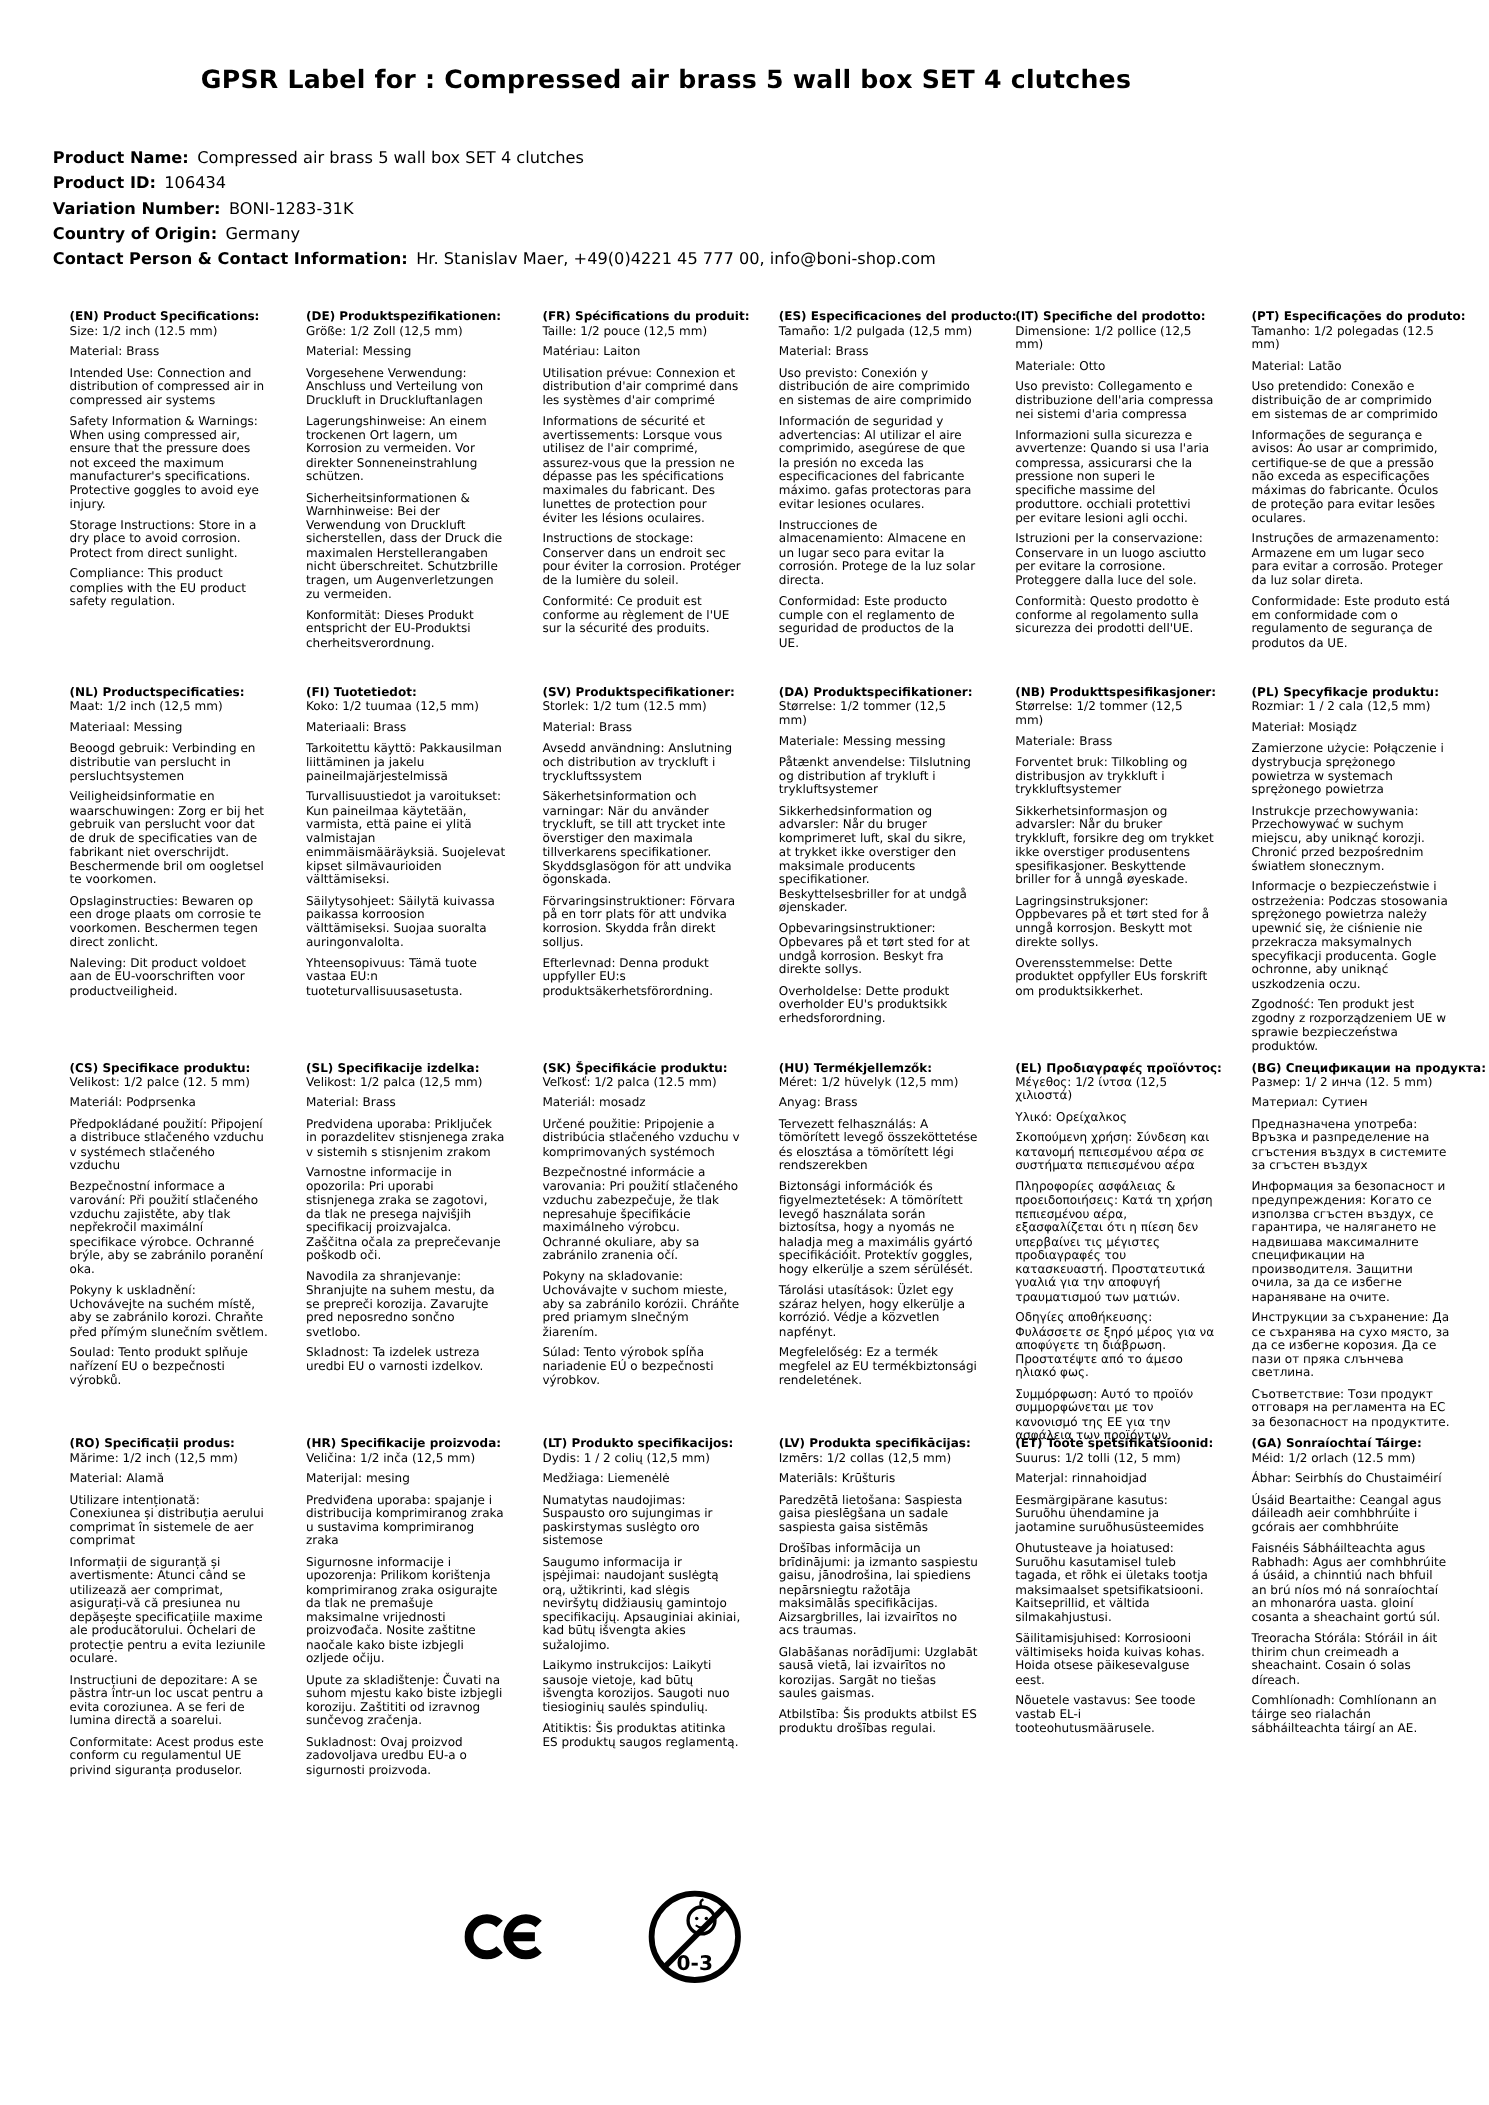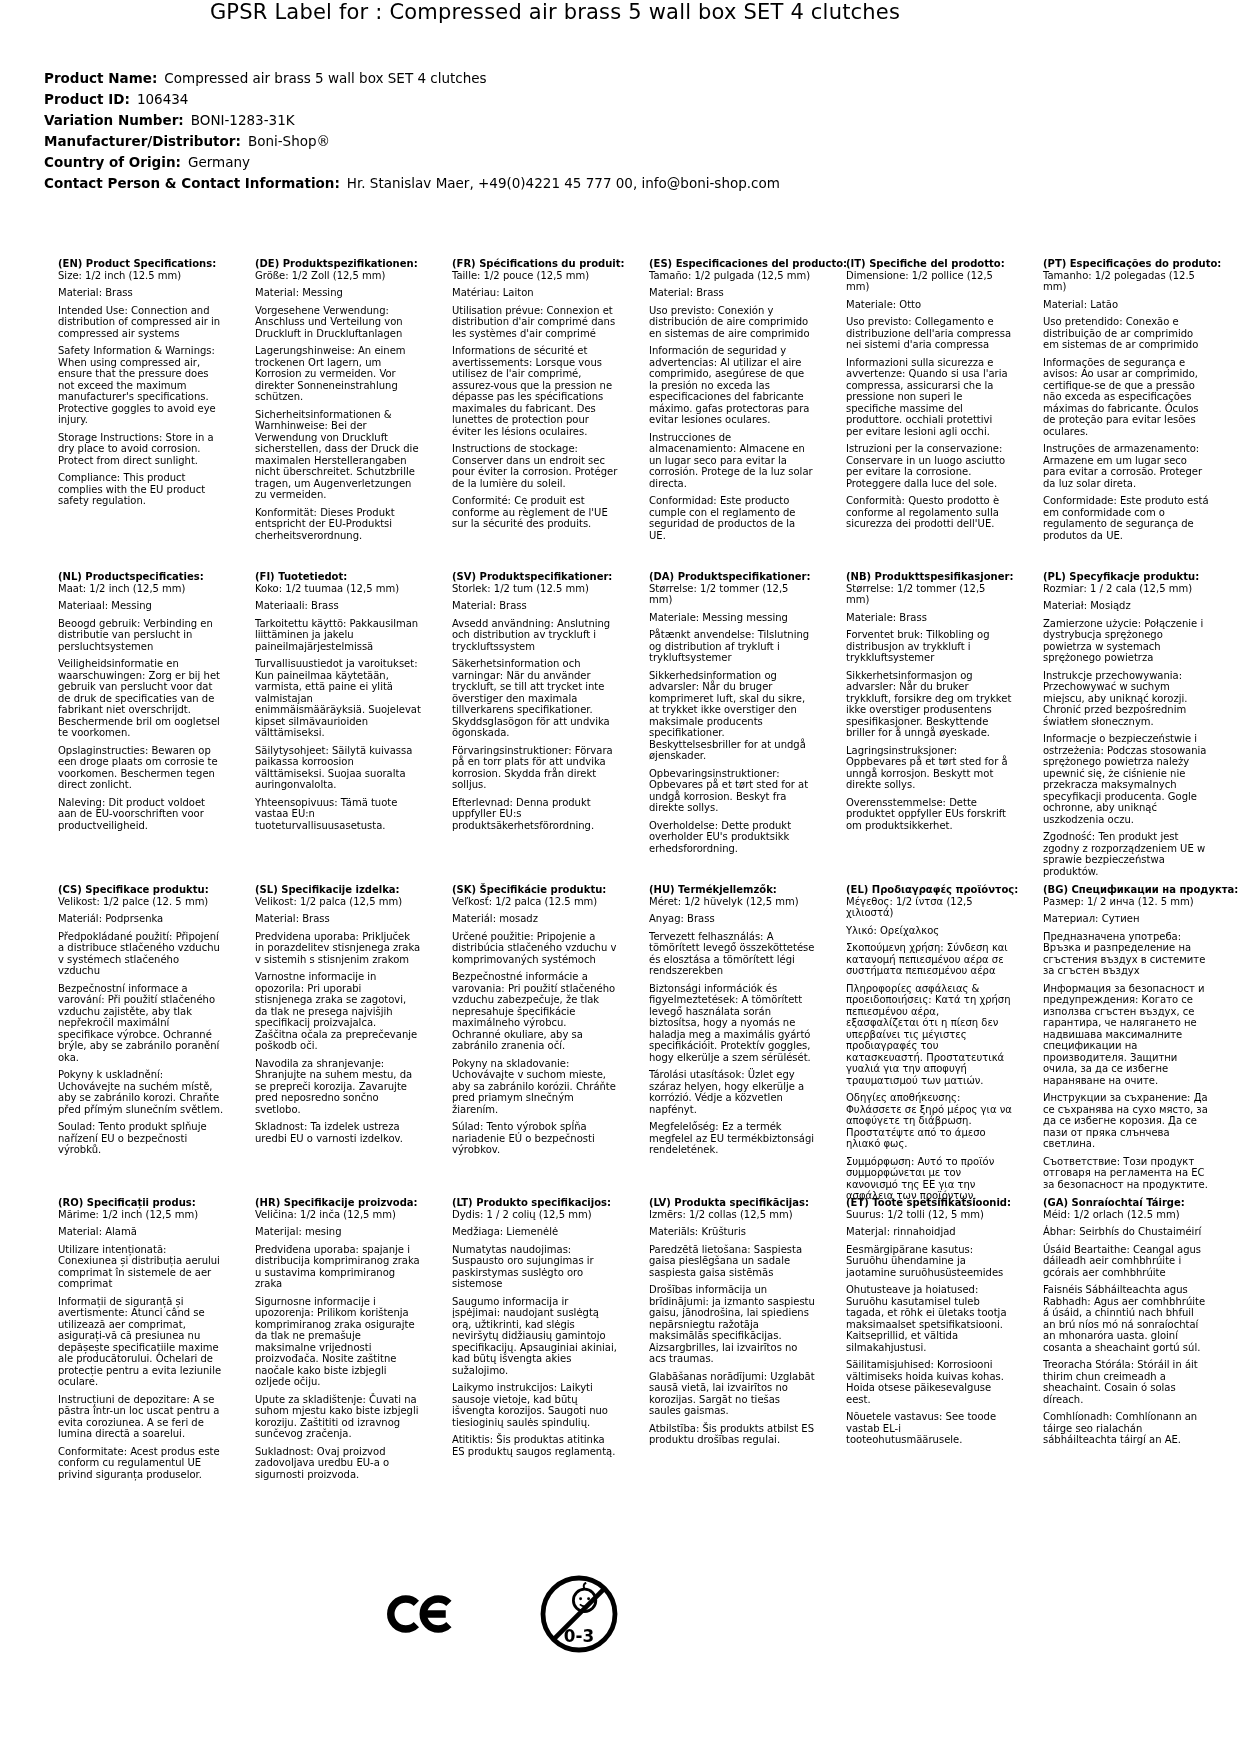--- a/index.html
+++ b/index.html
@@ -11,9 +11,9 @@
     position: relative; overflow: hidden;
   }
   .title {
-    margin: 0; 
+    margin: 0; padding-top: 54px;
     width: 1110px; text-align: center;
-    font-size: 21px; font-weight: 400; letter-spacing: 0.2px;
+    font-size: 21px; font-weight: 700; letter-spacing: 0.2px;
   }
   .product-info { margin: 44px 0 0 44px; font-size: 13.5px; line-height: 21px; }
   .pi-row { white-space: nowrap; }

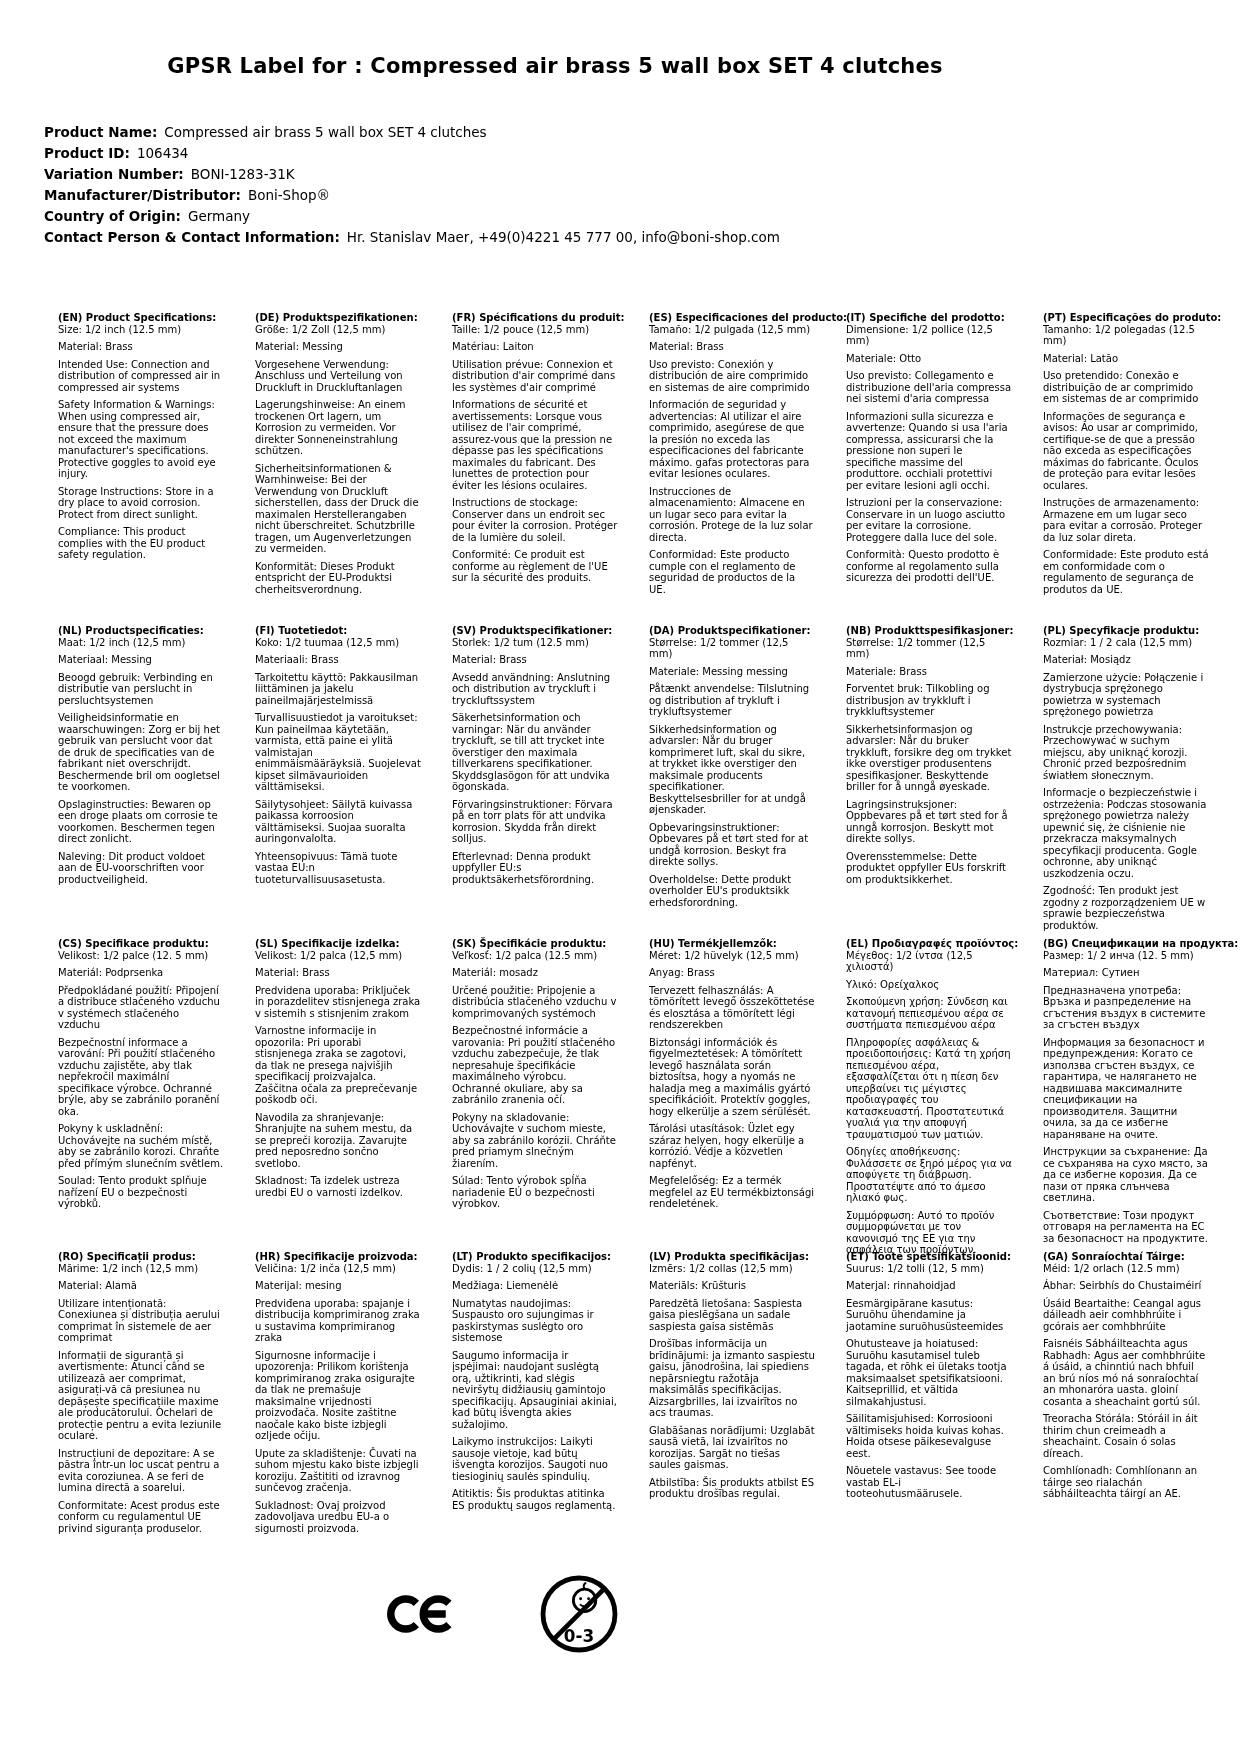--- a/index.html
+++ b/index.html
@@ -54,9 +54,6 @@
       <span class="pi-label">Variation Number:</span><span class="pi-value">BONI-1283-31K</span>
     </div>
     <div class="pi-row">
-      <span class="pi-label">Manufacturer/Distributor:</span><span class="pi-value">Boni-Shop®</span>
-    </div>
-    <div class="pi-row">
       <span class="pi-label">Country of Origin:</span><span class="pi-value">Germany</span>
     </div>
     <div class="pi-row">

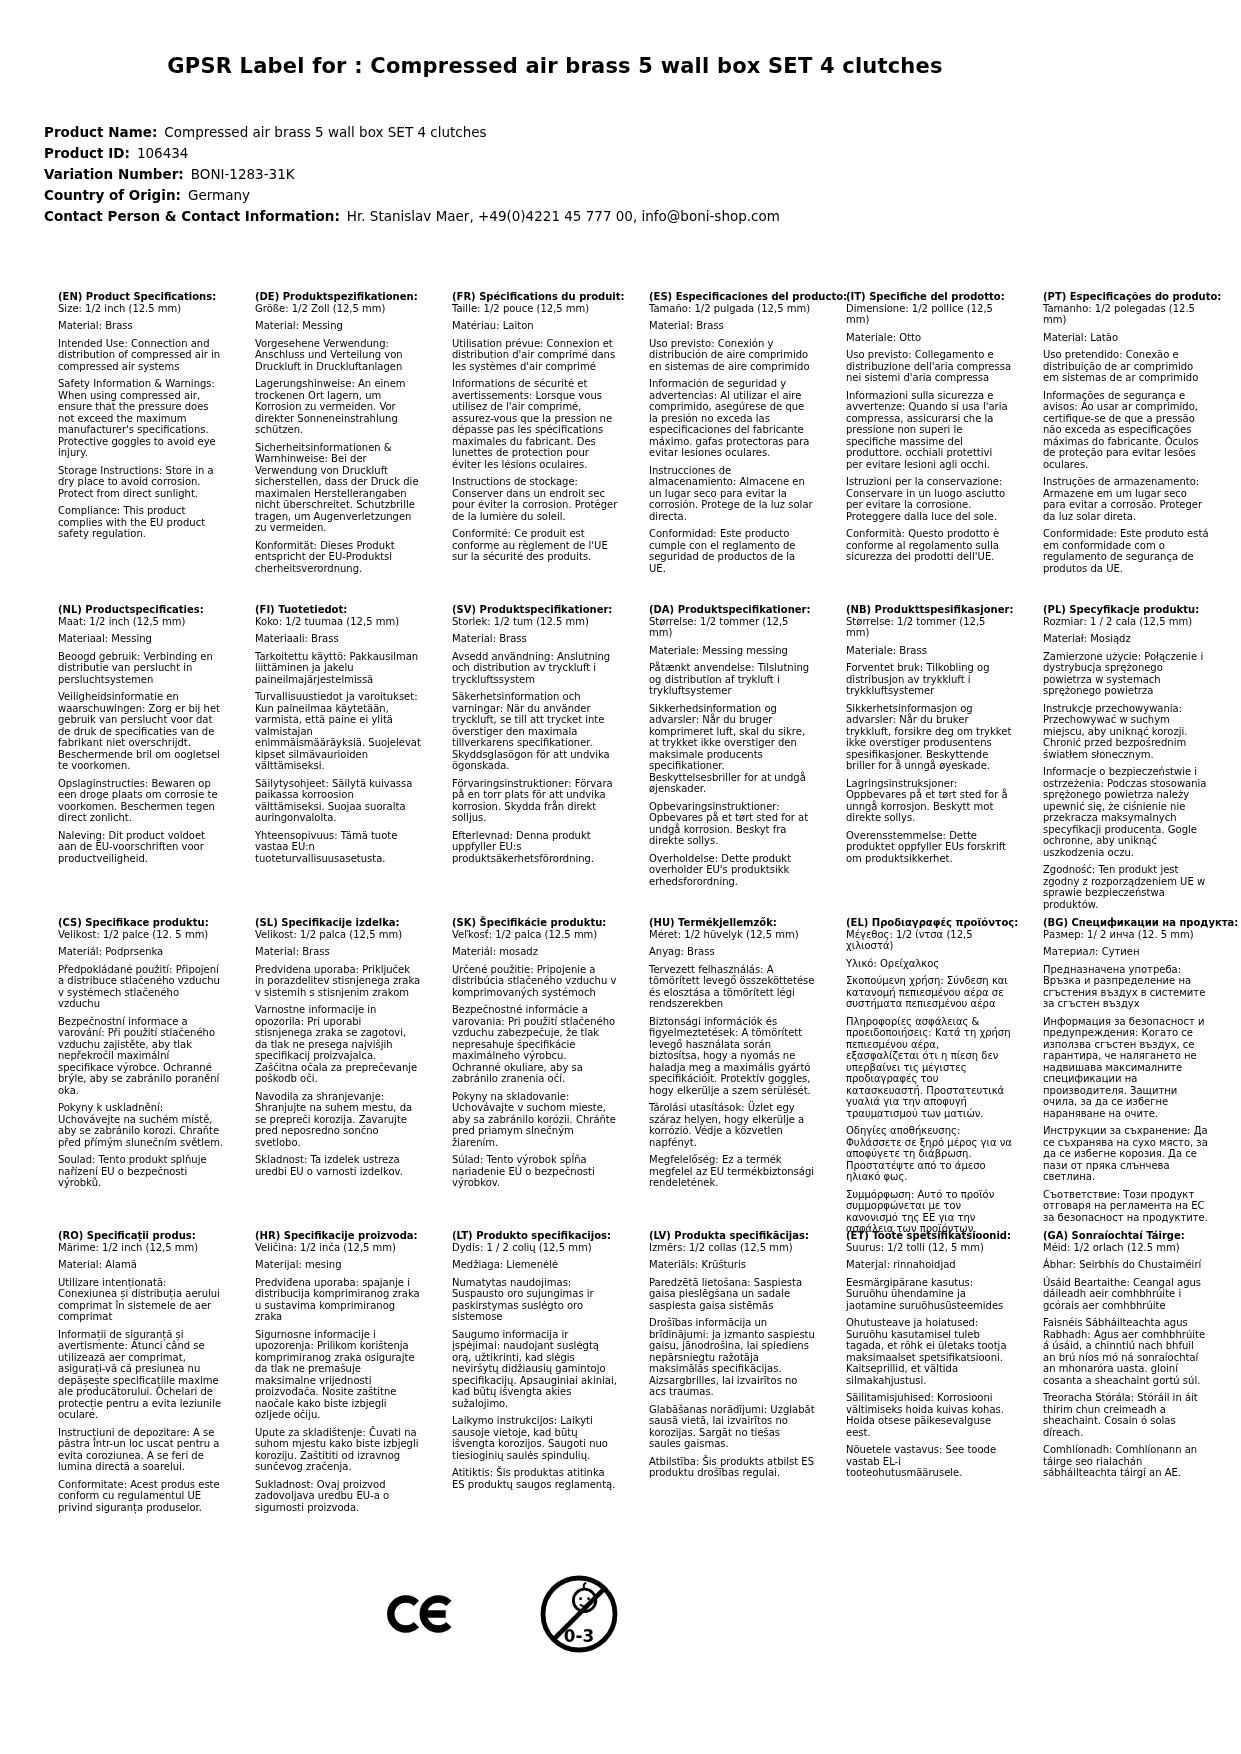--- a/index.html
+++ b/index.html
@@ -19,7 +19,7 @@
   .pi-row { white-space: nowrap; }
   .pi-label { font-weight: 700; margin-right: 7px; }
   .spec-grid {
-    margin: 64px 0 0 58px;
+    margin: 32px 0 0 58px;
     display: grid;
     grid-template-columns: repeat(6, 166px);
     column-gap: 31px;

